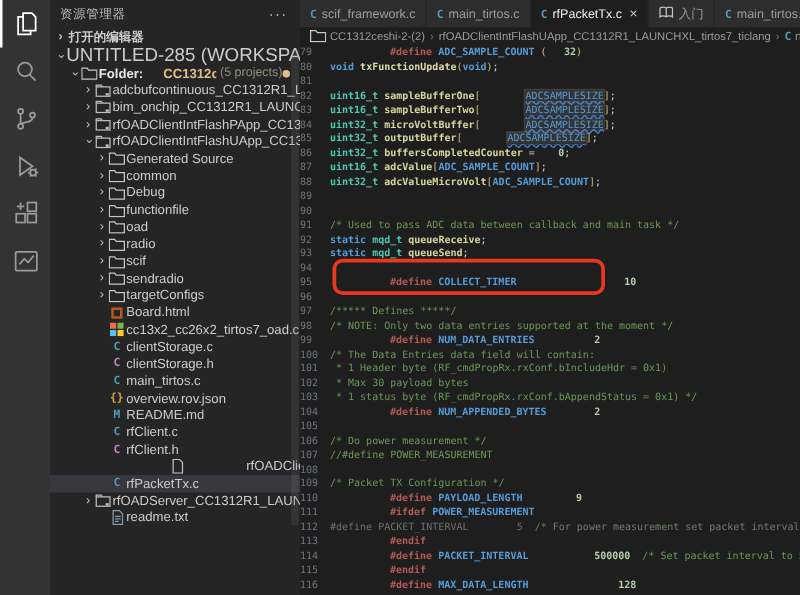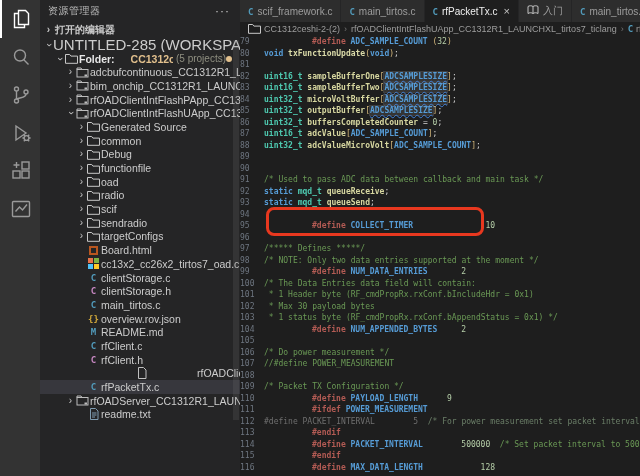--- a/index.html
+++ b/index.html
@@ -73,7 +73,7 @@
   .t-kw  { color:#569cd6; font-weight:bold; }
   .t-var { color:#d7d7a0; font-weight:bold; }
   .t-fn  { color:#dcdcaa; font-weight:bold; }
-  .t-num { color:#b5cea8; font-weight:normal; }
+  .t-num { color:#b5cea8; font-weight:bold;margin-left:14px; }
   .t-gld { color:#d7ba7d; }
   .t-cmt { color:#6a9955; }
   .t-pln { color:#d4d4d4; }

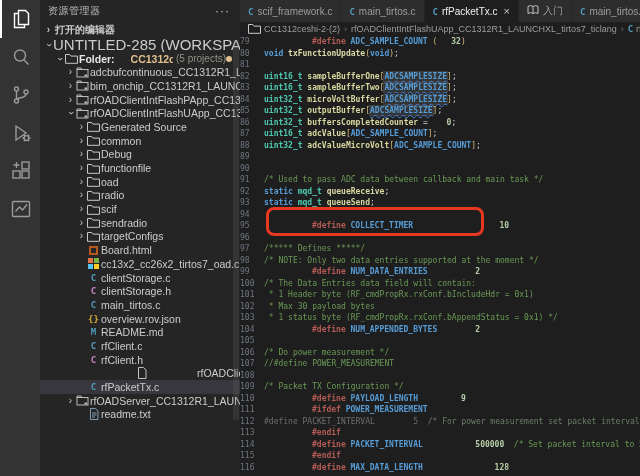--- a/index.html
+++ b/index.html
@@ -65,10 +65,10 @@
            color:#d4d4d4; }
   .t-dir { color:#b35b54; font-weight:bold;padding-left:48px; }
   .t-mac { color:#569cd6; font-weight:bold; }
-  .t-macx { color:#569cd6; font-weight:bold; background:rgba(110,110,110,.28);
+  .t-macx { color:#569cd6; font-weight:normal; background:rgba(110,110,110,.28);
             box-shadow:0 0 0 1px rgba(140,140,140,.30);
             text-decoration:underline wavy #3f7fd6 1px; text-underline-offset:1px;
-            text-decoration-skip-ink:none; }
+            text-decoration-skip-ink:none;margin-left:36px; }
   .t-typ { color:#4ec9b0; font-weight:bold; }
   .t-kw  { color:#569cd6; font-weight:bold; }
   .t-var { color:#d7d7a0; font-weight:bold; }

